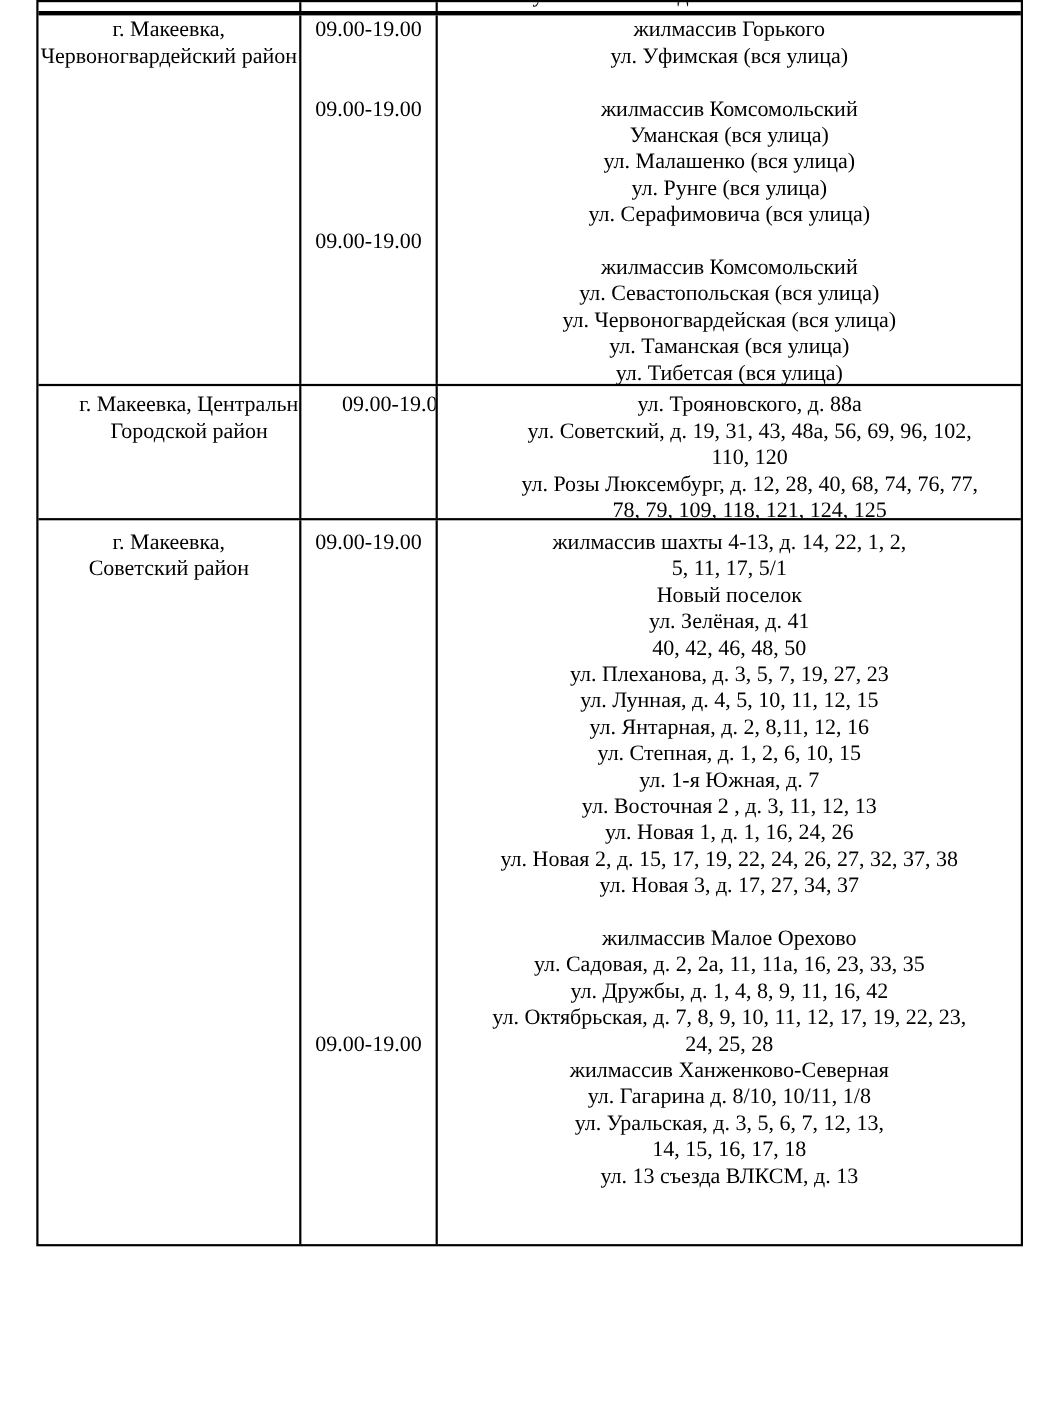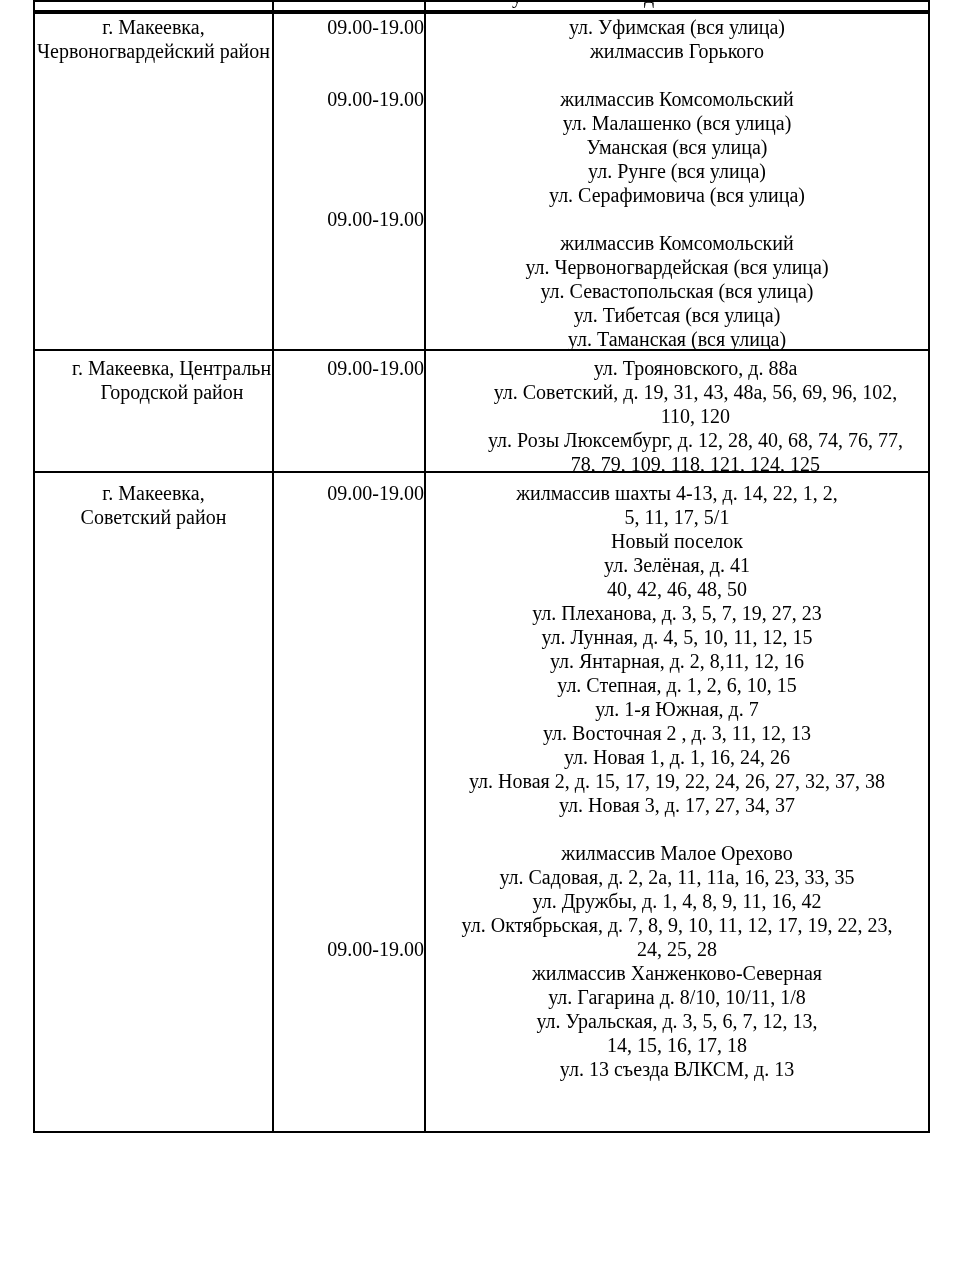--- a/index.html
+++ b/index.html
@@ -36,7 +36,7 @@
     position: relative;
   }
   .c1 { width: 239px; border-right: 2px solid #000; }
-  .c2 { width: 152px; border-right: 2px solid #000; text-align: right; }
+  .c2 { width: 124px; border-right: 2px solid #000; }
   .c3 { flex: 1; }
   .r1 .cell { padding-top: 1px; }
   .r2 .cell { padding-top: 5px; padding-left: 37px; }

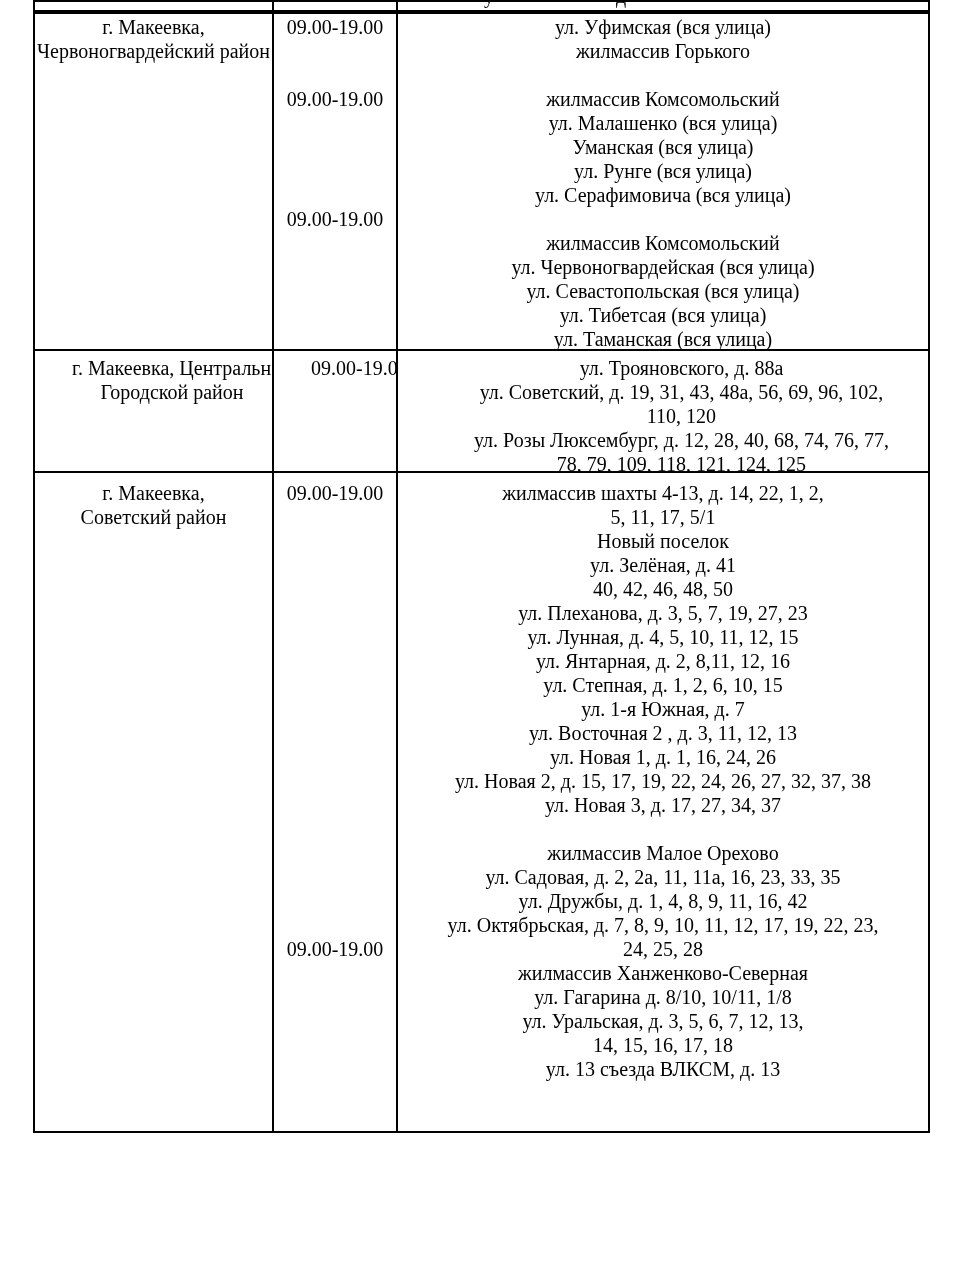--- a/index.html
+++ b/index.html
@@ -78,8 +78,8 @@
           <div class="line">09.00-19.00</div>
         </div>
       <div class="cell c3">
+          <div class="line">жилмассив Горького</div>
           <div class="line">ул. Уфимская (вся улица)</div>
-          <div class="line">жилмассив Горького</div>
           <div class="line"></div>
           <div class="line">жилмассив Комсомольский</div>
           <div class="line">ул. Малашенко (вся улица)</div>

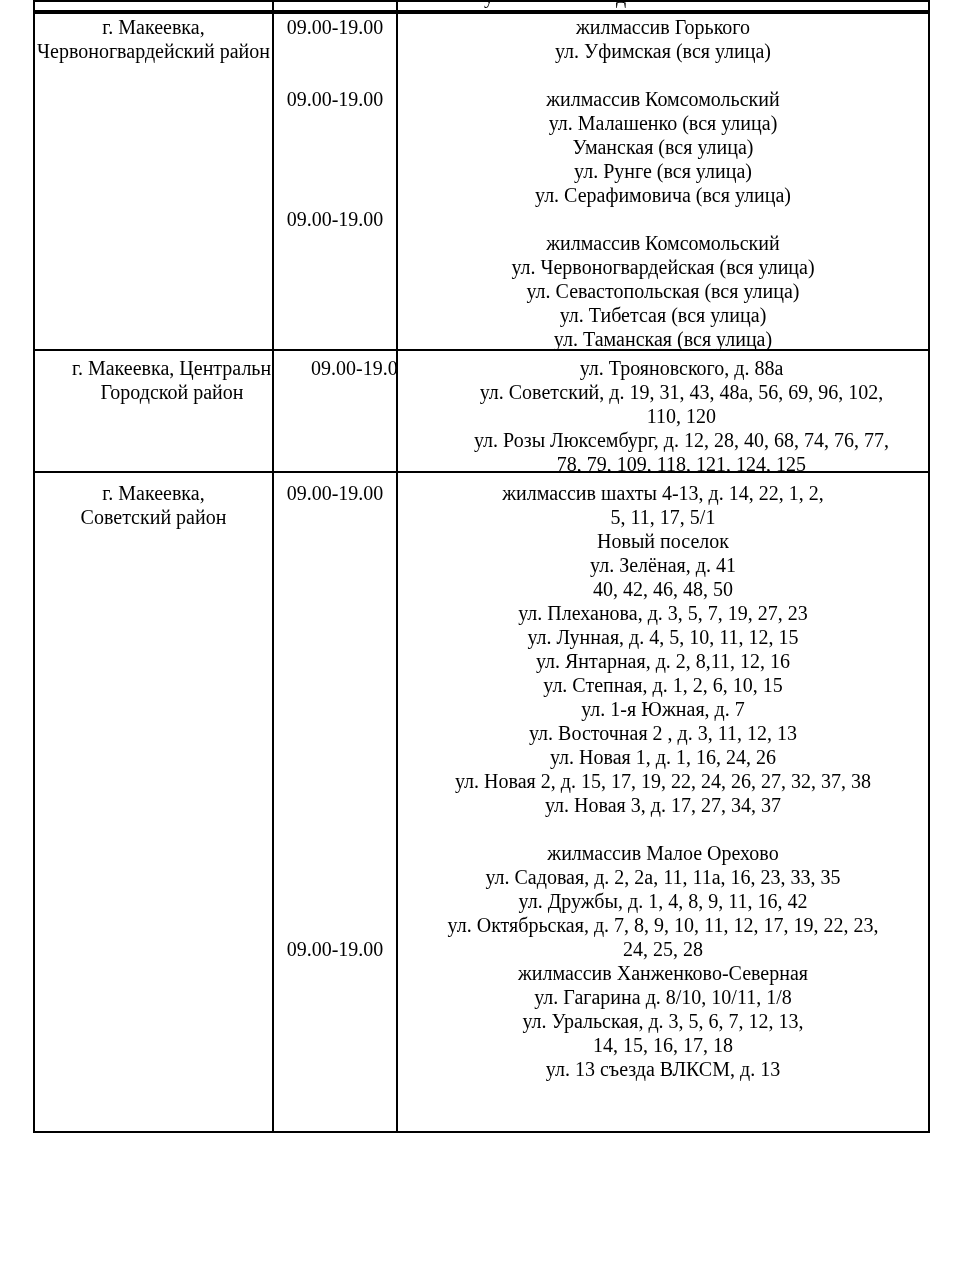--- a/index.html
+++ b/index.html
@@ -82,8 +82,8 @@
           <div class="line">ул. Уфимская (вся улица)</div>
           <div class="line"></div>
           <div class="line">жилмассив Комсомольский</div>
+          <div class="line">Уманская (вся улица)</div>
           <div class="line">ул. Малашенко (вся улица)</div>
-          <div class="line">Уманская (вся улица)</div>
           <div class="line">ул. Рунге (вся улица)</div>
           <div class="line">ул. Серафимовича (вся улица)</div>
           <div class="line"></div>

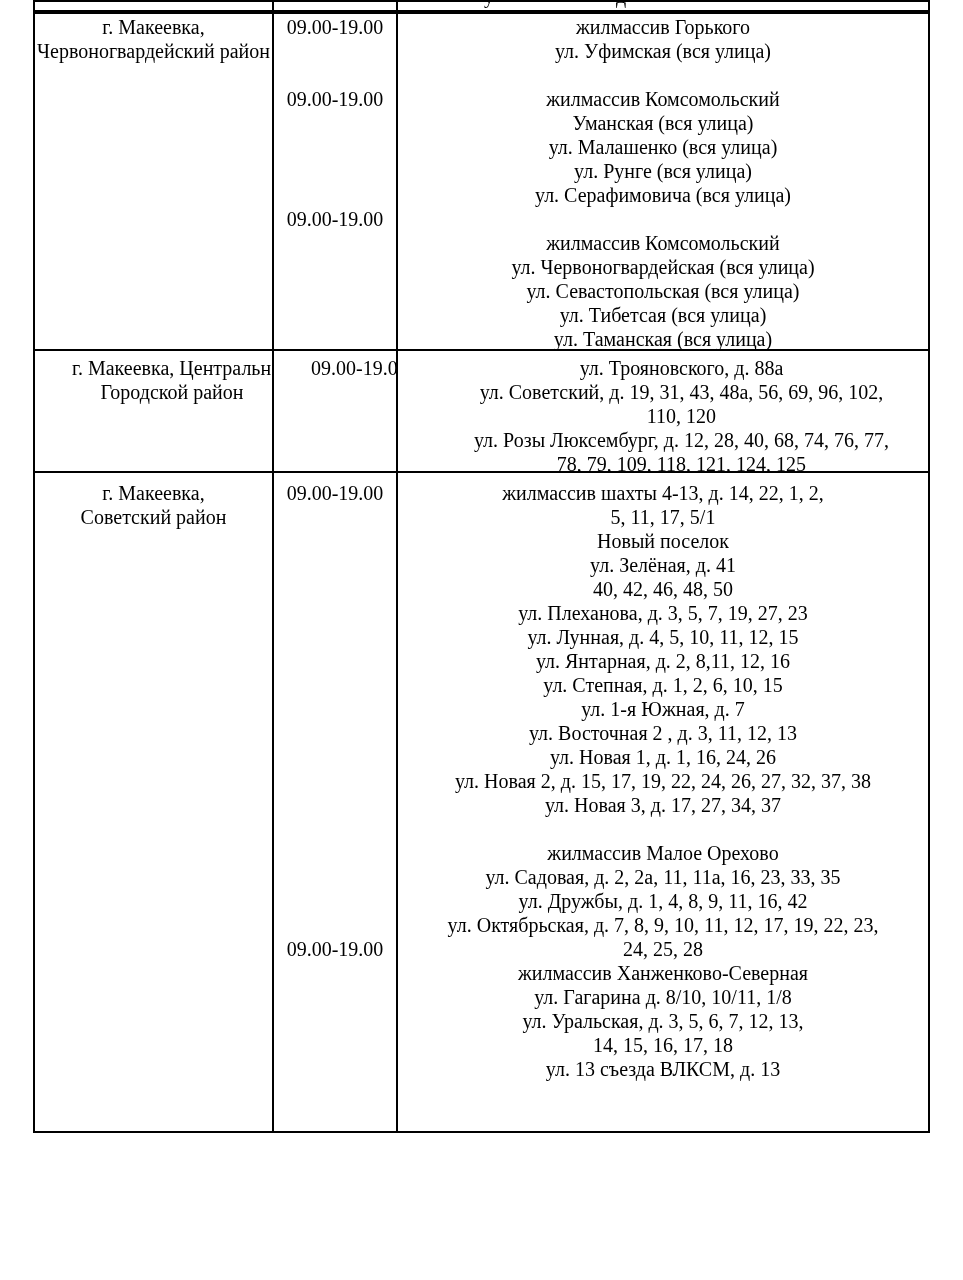--- a/index.html
+++ b/index.html
@@ -88,8 +88,8 @@
           <div class="line">ул. Серафимовича (вся улица)</div>
           <div class="line"></div>
           <div class="line">жилмассив Комсомольский</div>
+          <div class="line">ул. Севастопольская (вся улица)</div>
           <div class="line">ул. Червоногвардейская (вся улица)</div>
-          <div class="line">ул. Севастопольская (вся улица)</div>
           <div class="line">ул. Тибетсая (вся улица)</div>
           <div class="line">ул. Таманская (вся улица)</div>
         </div>

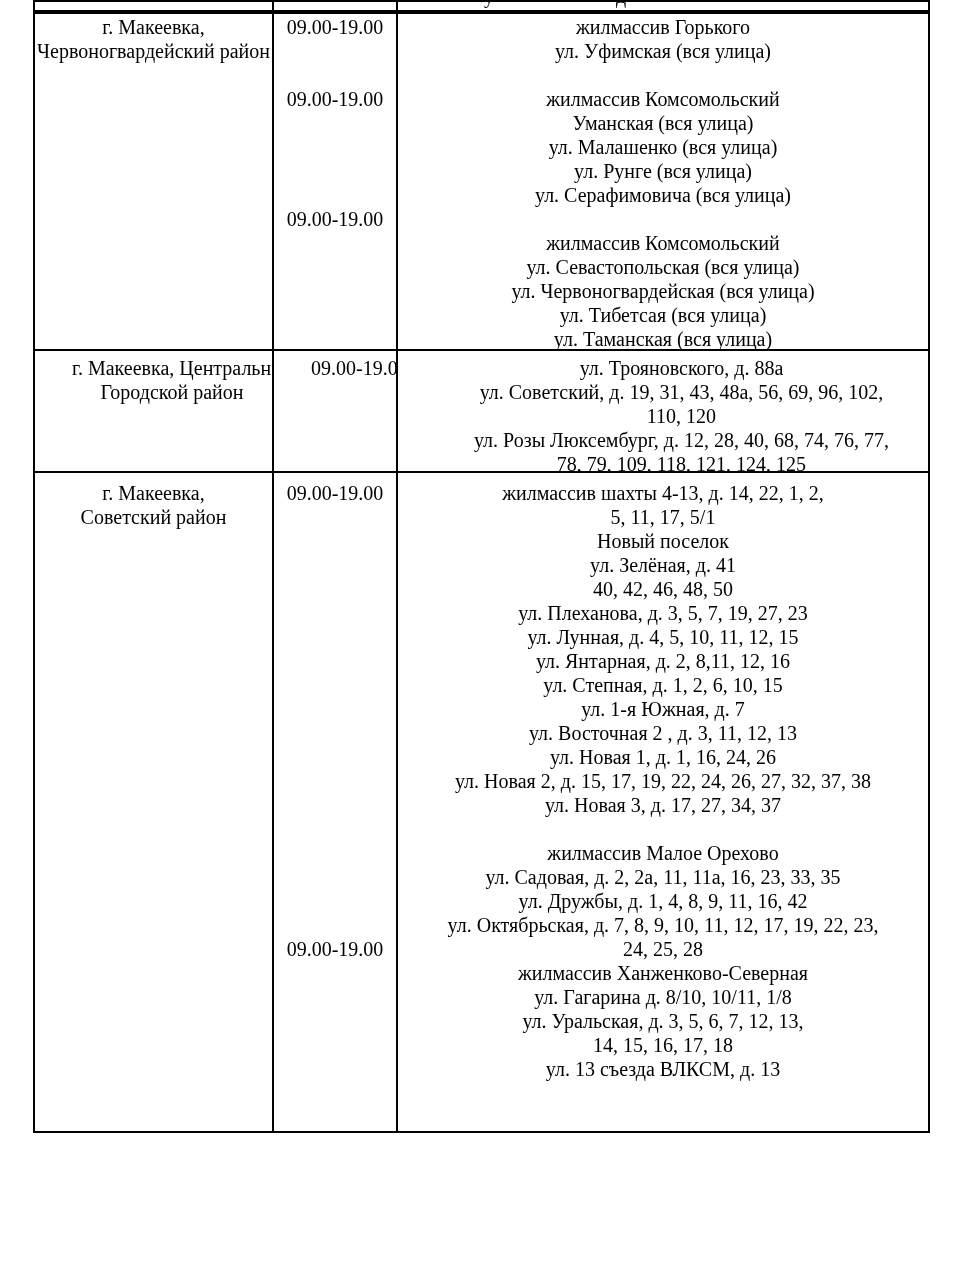--- a/index.html
+++ b/index.html
@@ -90,8 +90,8 @@
           <div class="line">жилмассив Комсомольский</div>
           <div class="line">ул. Севастопольская (вся улица)</div>
           <div class="line">ул. Червоногвардейская (вся улица)</div>
+          <div class="line">ул. Таманская (вся улица)</div>
           <div class="line">ул. Тибетсая (вся улица)</div>
-          <div class="line">ул. Таманская (вся улица)</div>
         </div>
     </div>
 

